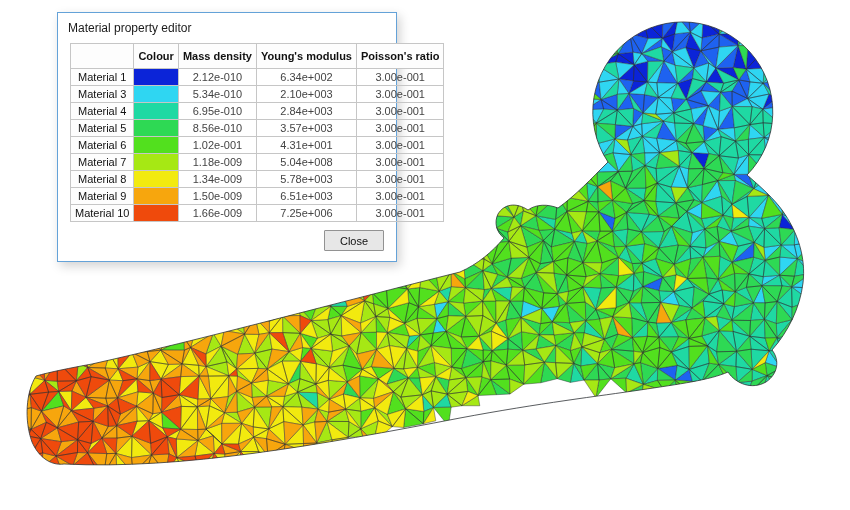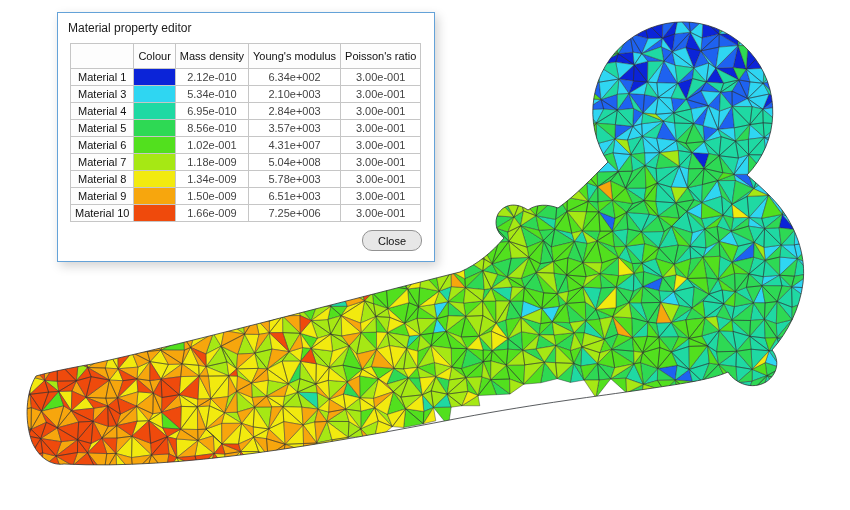--- a/index.html
+++ b/index.html
@@ -10,7 +10,7 @@
 
   
   .dialog{
-    position:absolute;left:57px;top:12px;width:378px;
+    position:absolute;left:57px;top:12px;width:340px;
     background:#ffffff;border:1px solid #64a2d8;
     box-shadow:3px 4px 10px rgba(0,0,0,.18);
   }

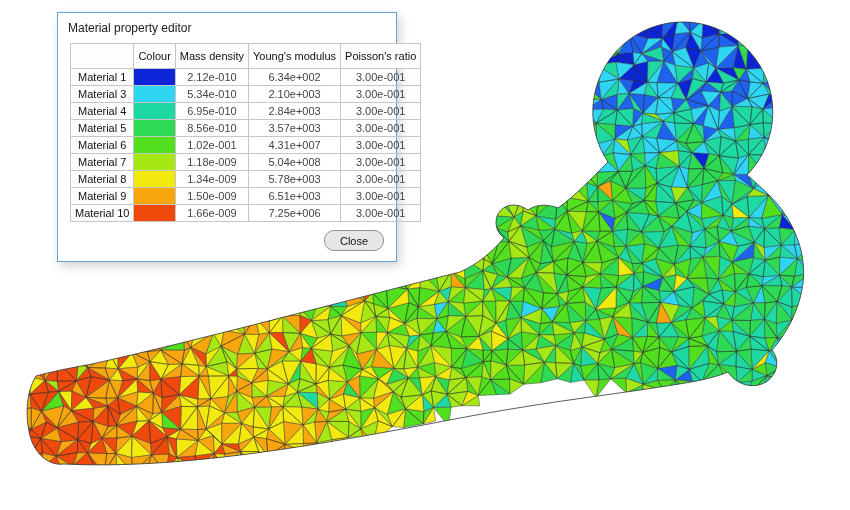--- a/index.html
+++ b/index.html
@@ -18,7 +18,7 @@
   .dialog-body{padding:2px 12px 10px}
   table{border-collapse:collapse;font-size:11px;color:#333}
   th,td{border:1px solid #c6c6c6;height:17px;padding:1px 4px;font-weight:normal;white-space:nowrap}
-  thead th{font-weight:normal;height:25px;color:#111;background:#fdfdfd}
+  thead th{font-weight:bold;height:25px;color:#111;background:#fdfdfd}
   th.rowhdr{font-weight:normal;width:62px;text-align:center;color:#111;background:#fdfdfd}
   col.c-colour{width:40px}
   col.c-mass{width:62px}

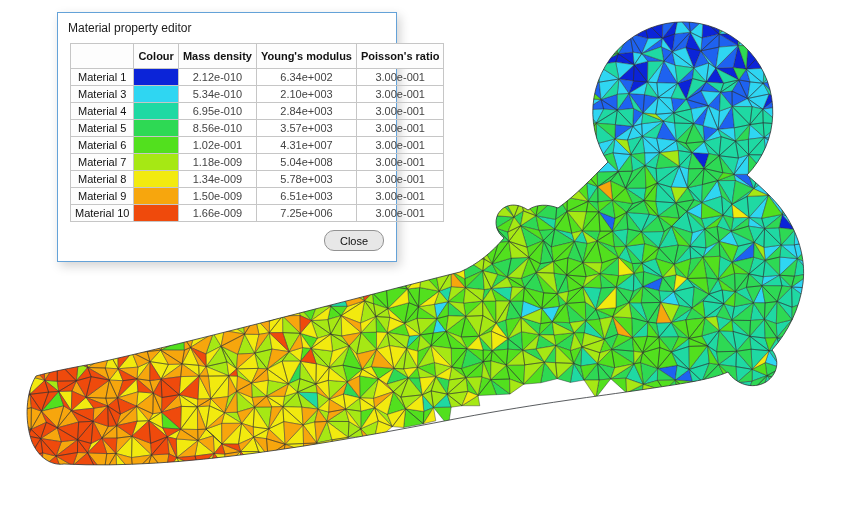--- a/index.html
+++ b/index.html
@@ -130,7 +130,7 @@
               <th class="rowhdr">Material 6</th>
               <td class="swatchcell" style="background: rgb(82, 224, 30);"></td>
               <td class="val">1.02e-001</td>
-              <td class="val">4.31e+007</td>
+              <td class="val">4.31e+001</td>
               <td class="val">3.00e-001</td>
             </tr>
             <tr>

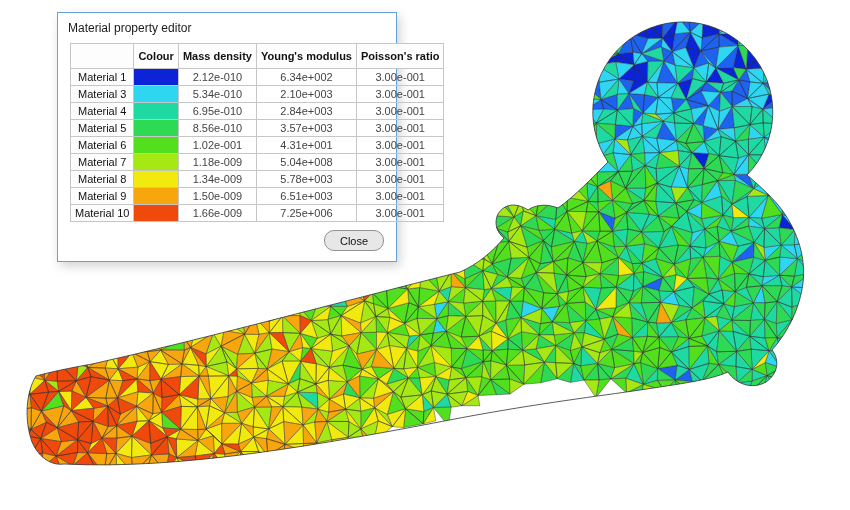--- a/index.html
+++ b/index.html
@@ -29,7 +29,7 @@
   .dialog-footer{display:flex;justify-content:flex-end;padding:8px 0 0}
   .close-btn{
     font-family:inherit;font-size:11px;width:60px;height:21px;
-    background:#e7e7e7;border:1px solid #929292;border-radius:10px;color:#111;
+    background:#e7e7e7;border:1px solid #929292;border-radius:1px;color:#111;
   }
 </style>
 </head>

